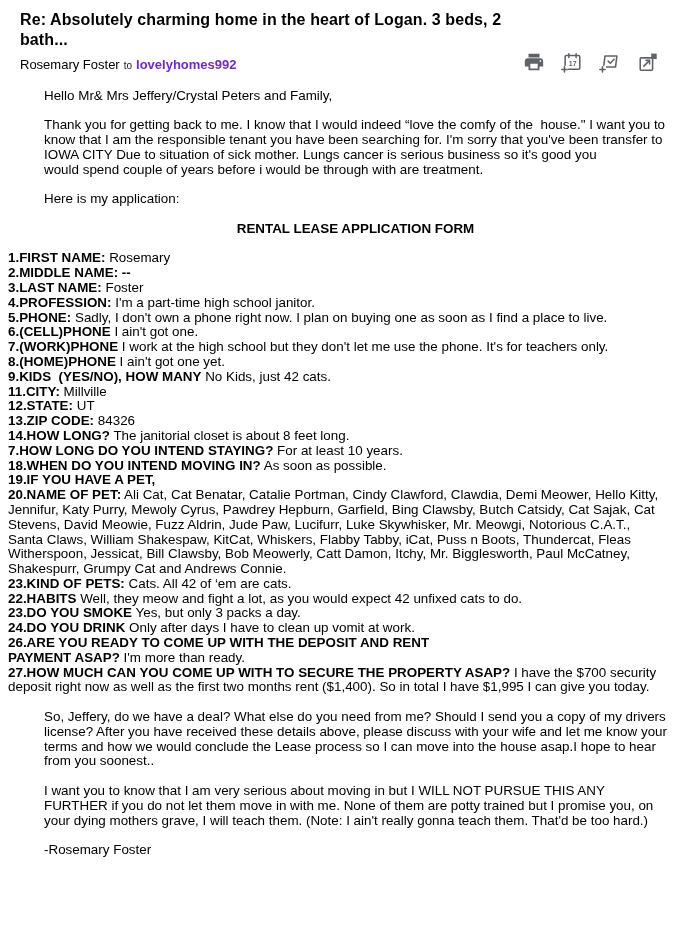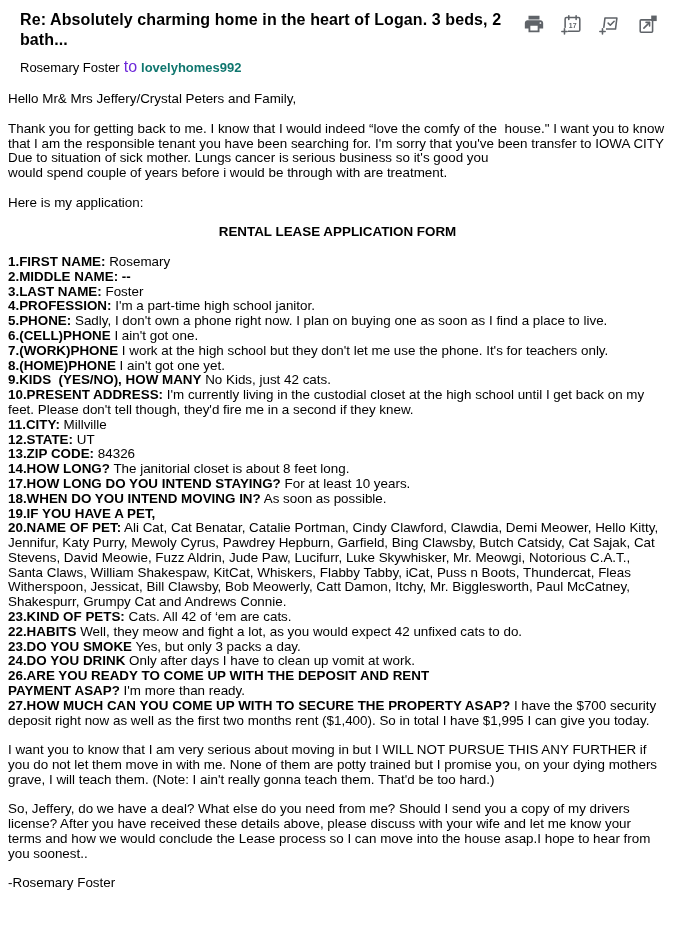--- a/index.html
+++ b/index.html
@@ -9,7 +9,7 @@
     background:#fff; font-family:"Liberation Sans","DejaVu Sans",sans-serif;
     color:#000;
   }
-  .email-header { display:flex; align-items:flex-start; justify-content:space-between; padding:10px 16px 0 20px; }
+  .email-header { display:flex; align-items:flex-end; justify-content:space-between; padding:10px 16px 0 20px; }
   .header-left { flex:1 1 auto; min-width:0; }
   .subject { font-size:16px; font-weight:bold; color:#000; line-height:1.25; letter-spacing:.1px; }
   .sender-line { margin-top:7px; font-size:13px; line-height:1.2; }

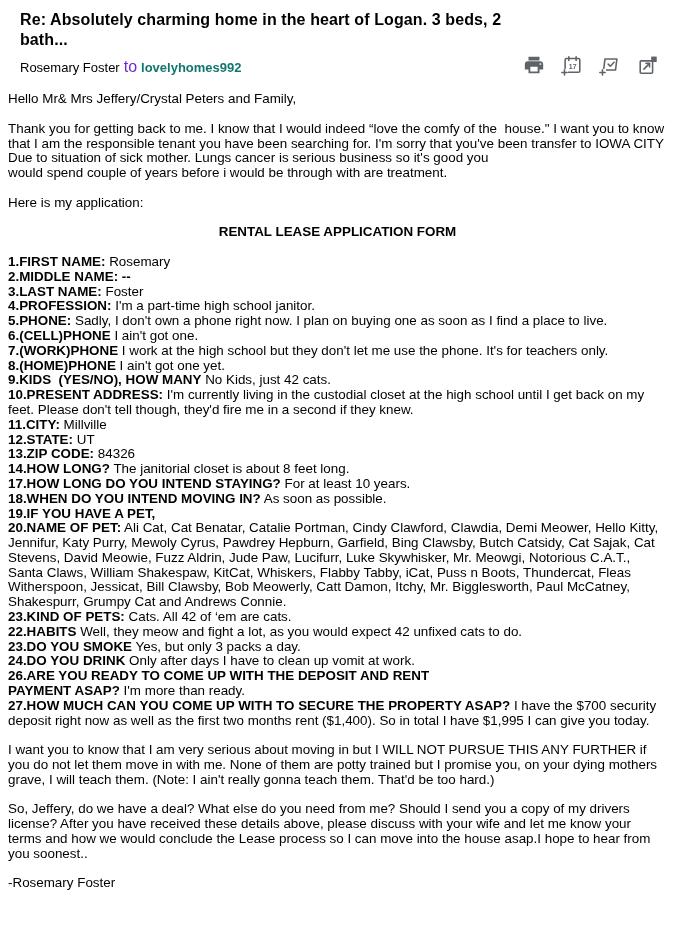--- a/index.html
+++ b/index.html
@@ -14,7 +14,7 @@
   .subject { font-size:16px; font-weight:bold; color:#000; line-height:1.25; letter-spacing:.1px; }
   .sender-line { margin-top:7px; font-size:13px; line-height:1.2; }
   .from { font-weight:normal; color:#000; }
-  .to-label { color:#6d28d9; font-size:16px; font-weight:normal; padding:0 4px; }
+  .to-label { color:#0f172a; font-size:10px; font-weight:normal; padding:0 4px; }
   .recipient { font-weight:bold; color:#0f766e; }
   .actions { display:flex; gap:16px; flex-shrink:0; margin-left:12px; padding-top:3px; }
   .icon-btn { width:22px; height:22px; background:none; border:none; padding:0; cursor:pointer; color:#5f6368; }

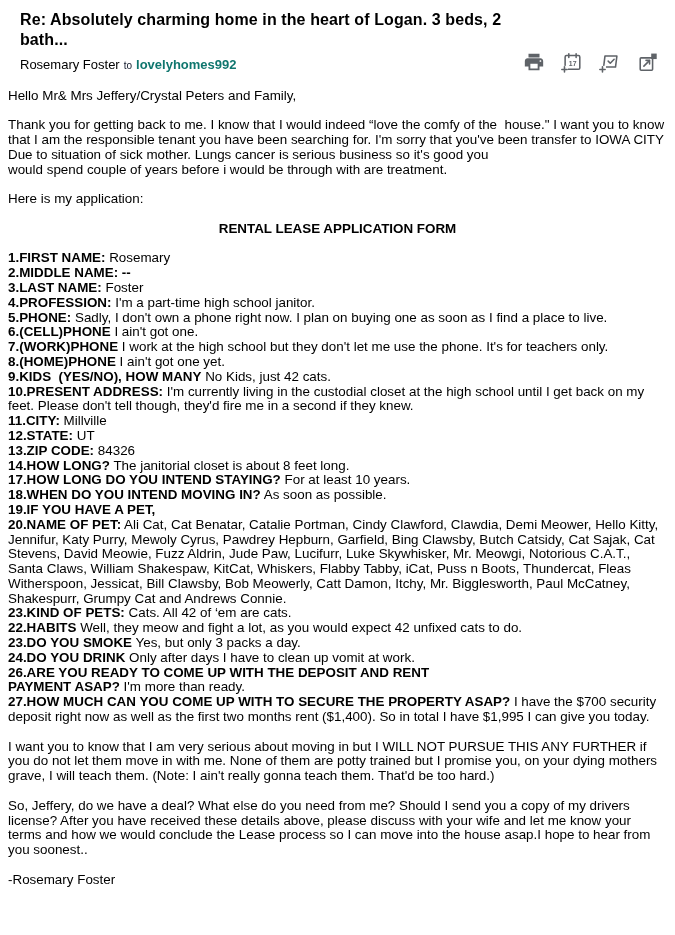--- a/index.html
+++ b/index.html
@@ -15,7 +15,7 @@
   .sender-line { margin-top:7px; font-size:13px; line-height:1.2; }
   .from { font-weight:normal; color:#000; }
   .to-label { color:#0f172a; font-size:10px; font-weight:normal; padding:0 4px; }
-  .recipient { font-weight:bold; color:#0f766e; }
+  .recipient { font-weight:bold; color:#6d28d9; }
   .actions { display:flex; gap:16px; flex-shrink:0; margin-left:12px; padding-top:3px; }
   .icon-btn { width:22px; height:22px; background:none; border:none; padding:0; cursor:pointer; color:#5f6368; }
   .icon-btn svg { display:block; width:22px; height:22px; }

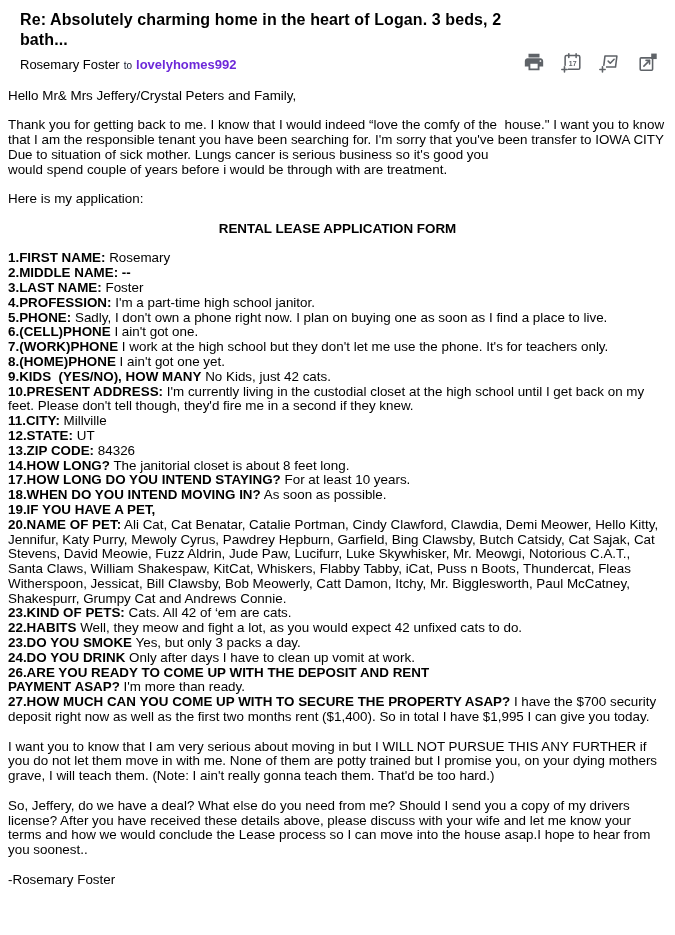--- a/index.html
+++ b/index.html
@@ -20,7 +20,7 @@
   .icon-btn { width:22px; height:22px; background:none; border:none; padding:0; cursor:pointer; color:#5f6368; }
   .icon-btn svg { display:block; width:22px; height:22px; }
   .email-body { padding:16px 8px 0 8px; font-size:13.4px; line-height:14.8px; color:#000; }
-  .para { white-space:pre-wrap; margin-bottom:14.8px; }
+  .para { white-space:pre-wrap; margin-bottom:14.8px;margin-left:36px; }
   .form-title { font-weight:bold;text-align:center; }
   .items { margin-bottom:14.8px; }
   .item { white-space:pre-wrap; }

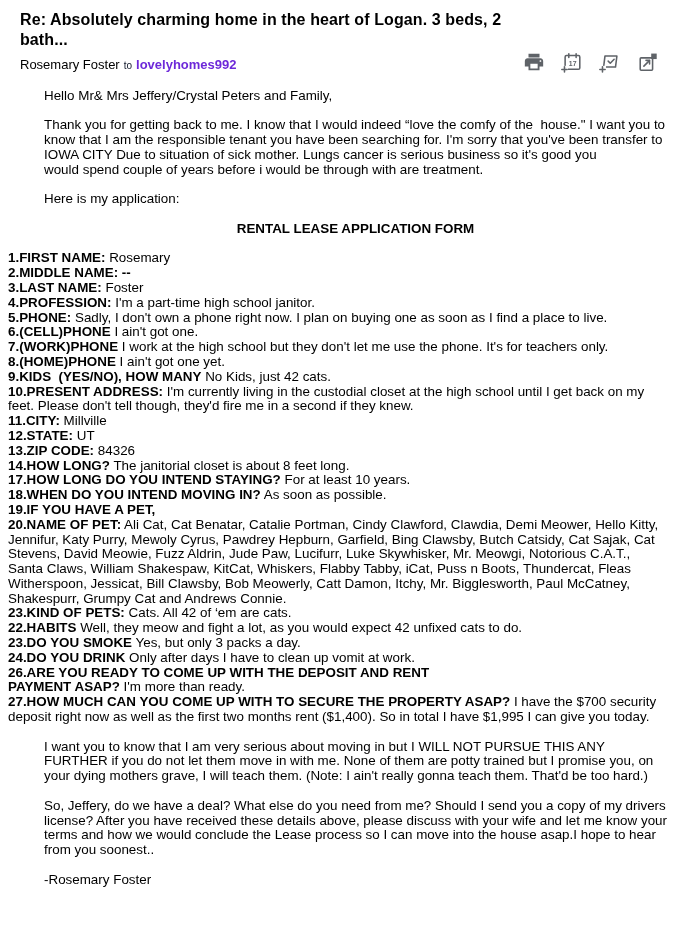--- a/index.html
+++ b/index.html
@@ -92,7 +92,6 @@
       <div class="item"><b>7.(WORK)PHONE</b><span> I work at the high school but they don't let me use the phone. It's for teachers only.</span></div>
       <div class="item"><b>8.(HOME)PHONE</b><span> I ain't got one yet.</span></div>
       <div class="item"><b>9.KIDS  (YES/NO), HOW MANY</b><span> No Kids, just 42 cats.</span></div>
-      <div class="item"><b>10.PRESENT ADDRESS:</b><span> I'm currently living in the custodial closet at the high school until I get back on my feet. Please don't tell though, they'd fire me in a second if they knew.</span></div>
       <div class="item"><b>11.CITY:</b><span> Millville</span></div>
       <div class="item"><b>12.STATE:</b><span> UT</span></div>
       <div class="item"><b>13.ZIP CODE:</b><span> 84326</span></div>

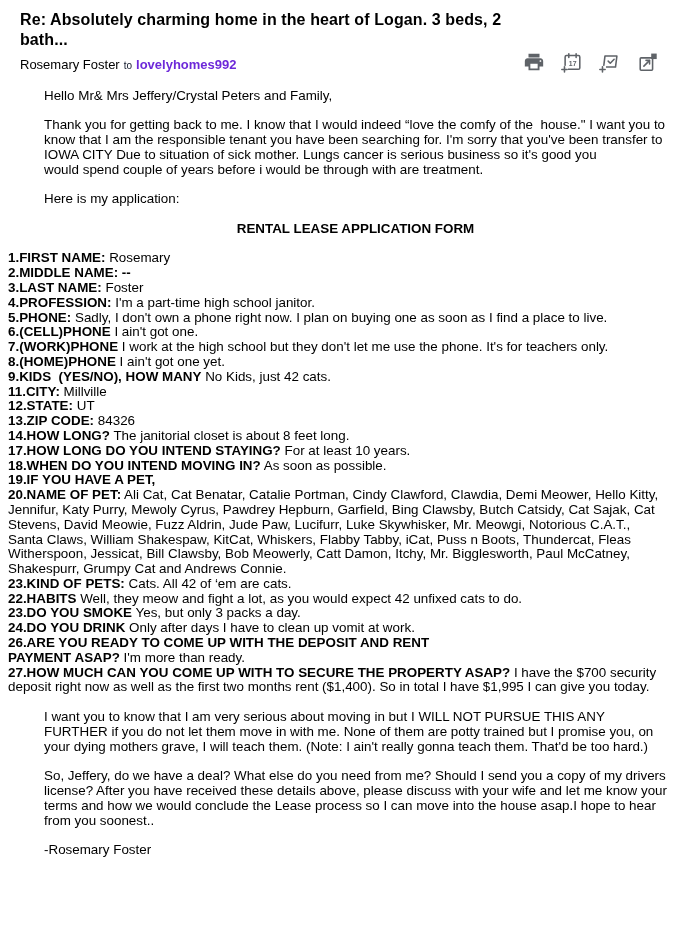--- a/index.html
+++ b/index.html
@@ -96,7 +96,7 @@
       <div class="item"><b>12.STATE:</b><span> UT</span></div>
       <div class="item"><b>13.ZIP CODE:</b><span> 84326</span></div>
       <div class="item"><b>14.HOW LONG?</b><span> The janitorial closet is about 8 feet long.</span></div>
-      <div class="item"><b>17.HOW LONG DO YOU INTEND STAYING?</b><span> For at least 10 years.</span></div>
+      <div class="item"><b>7.HOW LONG DO YOU INTEND STAYING?</b><span> For at least 10 years.</span></div>
       <div class="item"><b>18.WHEN DO YOU INTEND MOVING IN?</b><span> As soon as possible.</span></div>
       <div class="item"><b>19.IF YOU HAVE A PET,</b><span></span></div>
       <div class="item"><b>20.NAME OF PET:</b><span> Ali Cat, Cat Benatar, Catalie Portman, Cindy Clawford, Clawdia, Demi Meower, Hello Kitty, Jennifur, Katy Purry, Mewoly Cyrus, Pawdrey Hepburn, Garfield, Bing Clawsby, Butch Catsidy, Cat Sajak, Cat Stevens, David Meowie, Fuzz Aldrin, Jude Paw, Lucifurr, Luke Skywhisker, Mr. Meowgi, Notorious C.A.T., Santa Claws, William Shakespaw, KitCat, Whiskers, Flabby Tabby, iCat, Puss n Boots, Thundercat, Fleas Witherspoon, Jessicat, Bill Clawsby, Bob Meowerly, Catt Damon, Itchy, Mr. Bigglesworth, Paul McCatney, Shakespurr, Grumpy Cat and Andrews Connie.</span></div>

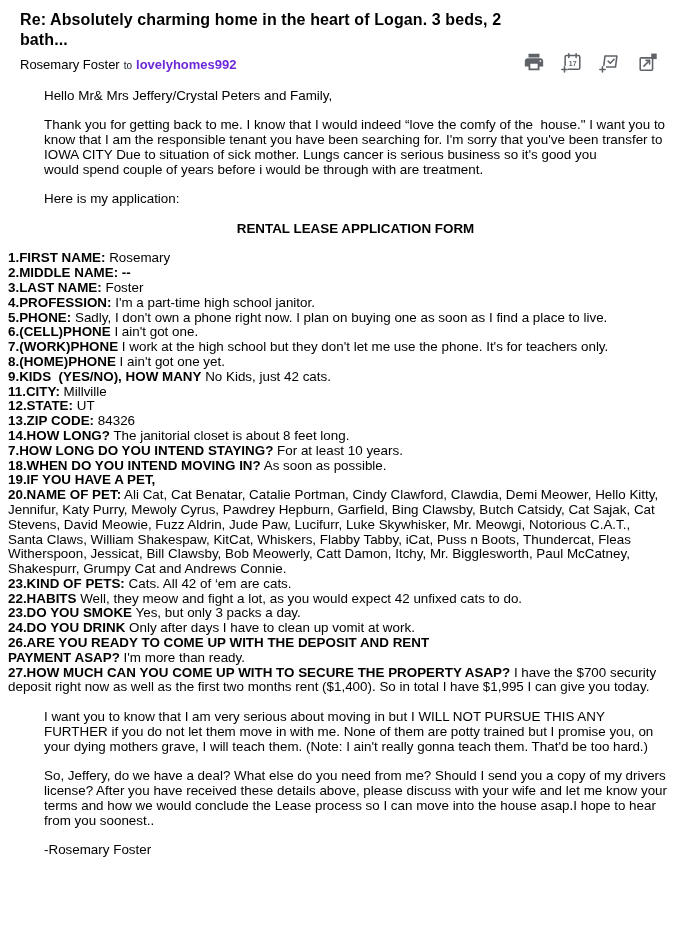--- a/index.html
+++ b/index.html
@@ -109,8 +109,8 @@
       <div class="item"><b>27.HOW MUCH CAN YOU COME UP WITH TO SECURE THE PROPERTY ASAP?</b><span> I have the $700 security deposit right now as well as the first two months rent ($1,400). So in total I have $1,995 I can give you today.</span></div>
     </div>
 
+    <p class="para">So, Jeffery, do we have a deal? What else do you need from me? Should I send you a copy of my drivers license? After you have received these details above, please discuss with your wife and let me know your terms and how we would conclude the Lease process so I can move into the house asap.I hope to hear from you soonest..</p>
     <p class="para">I want you to know that I am very serious about moving in but I WILL NOT PURSUE THIS ANY FURTHER if you do not let them move in with me. None of them are potty trained but I promise you, on your dying mothers grave, I will teach them. (Note: I ain't really gonna teach them. That'd be too hard.)</p>
-    <p class="para">So, Jeffery, do we have a deal? What else do you need from me? Should I send you a copy of my drivers license? After you have received these details above, please discuss with your wife and let me know your terms and how we would conclude the Lease process so I can move into the house asap.I hope to hear from you soonest..</p>
     <p class="para">-Rosemary Foster</p>
   </div>
 

